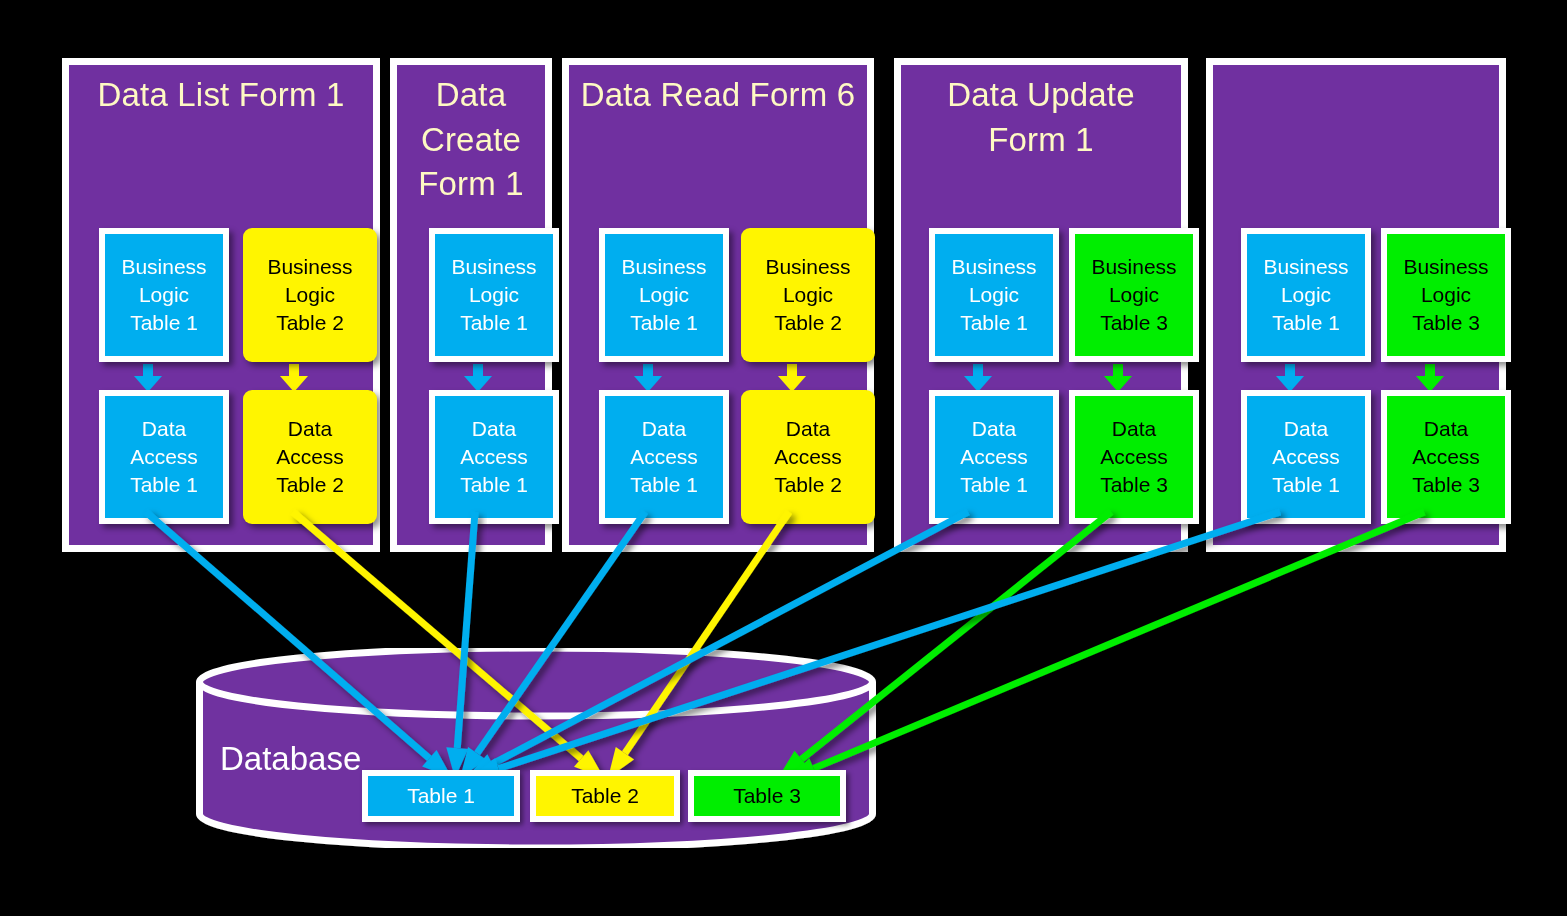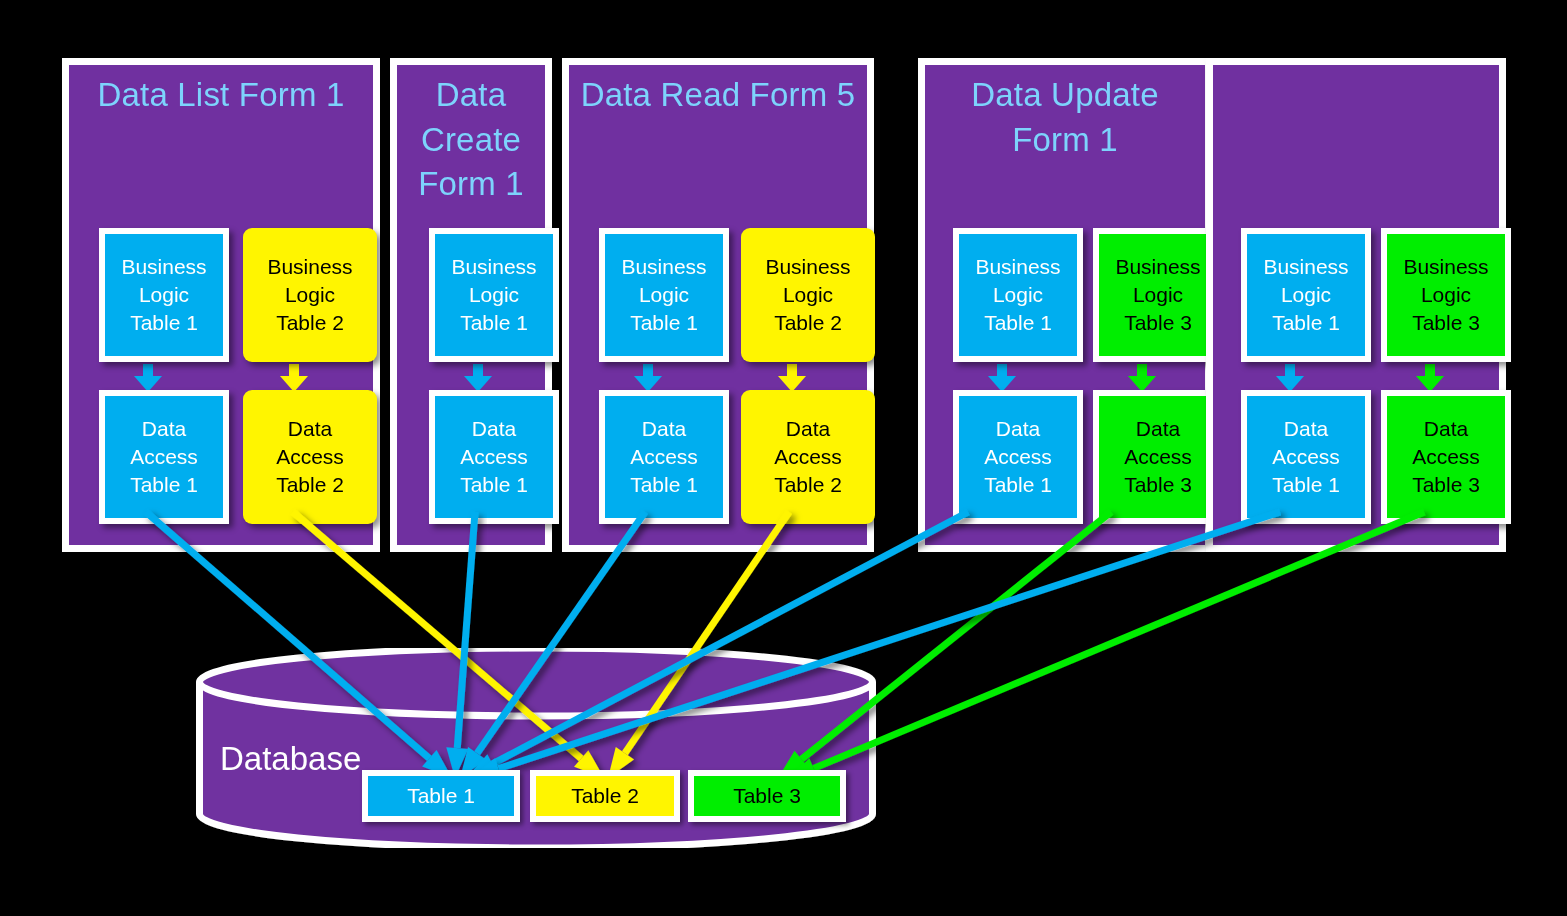--- a/index.html
+++ b/index.html
@@ -25,7 +25,7 @@
     box-shadow: 5px 5px 7px rgba(0,0,0,0.55);
   }
   .form-title {
-    color: #7dd3fc;
+    color: #fef9c3;
     text-align: center;
     font-size: 33px;
     line-height: 1.35;

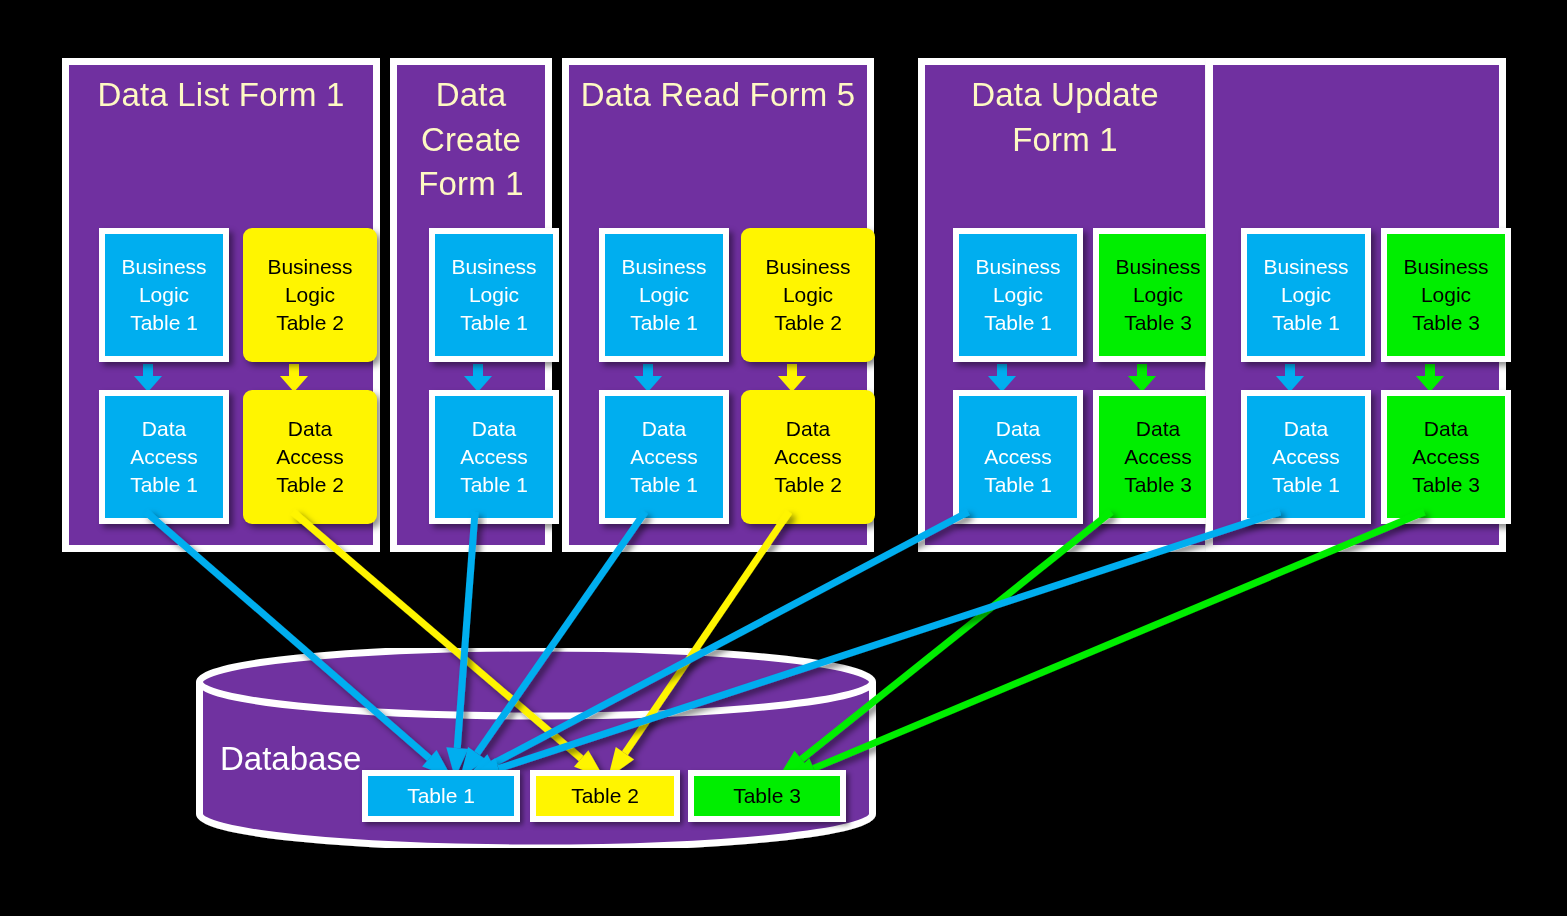--- a/index.html
+++ b/index.html
@@ -163,7 +163,7 @@
 Table 1</span></div>
       </div>
       <div class="form-panel" style="left: 562px; top: 58px; width: 312px; height: 494px;">
-        <div class="form-title">Data Read Form 5</div>
+        <div class="form-title">Data Read Form 6</div>
         <div class="down-arrow" style="left: 62px; top: 299px; width: 34px; height: 28px;"><svg width="34" height="28" viewBox="0 0 34 28" xmlns="http://www.w3.org/2000/svg">
             <g fill="#00AEEF">
               <rect x="12" y="0" width="10" height="14"></rect>

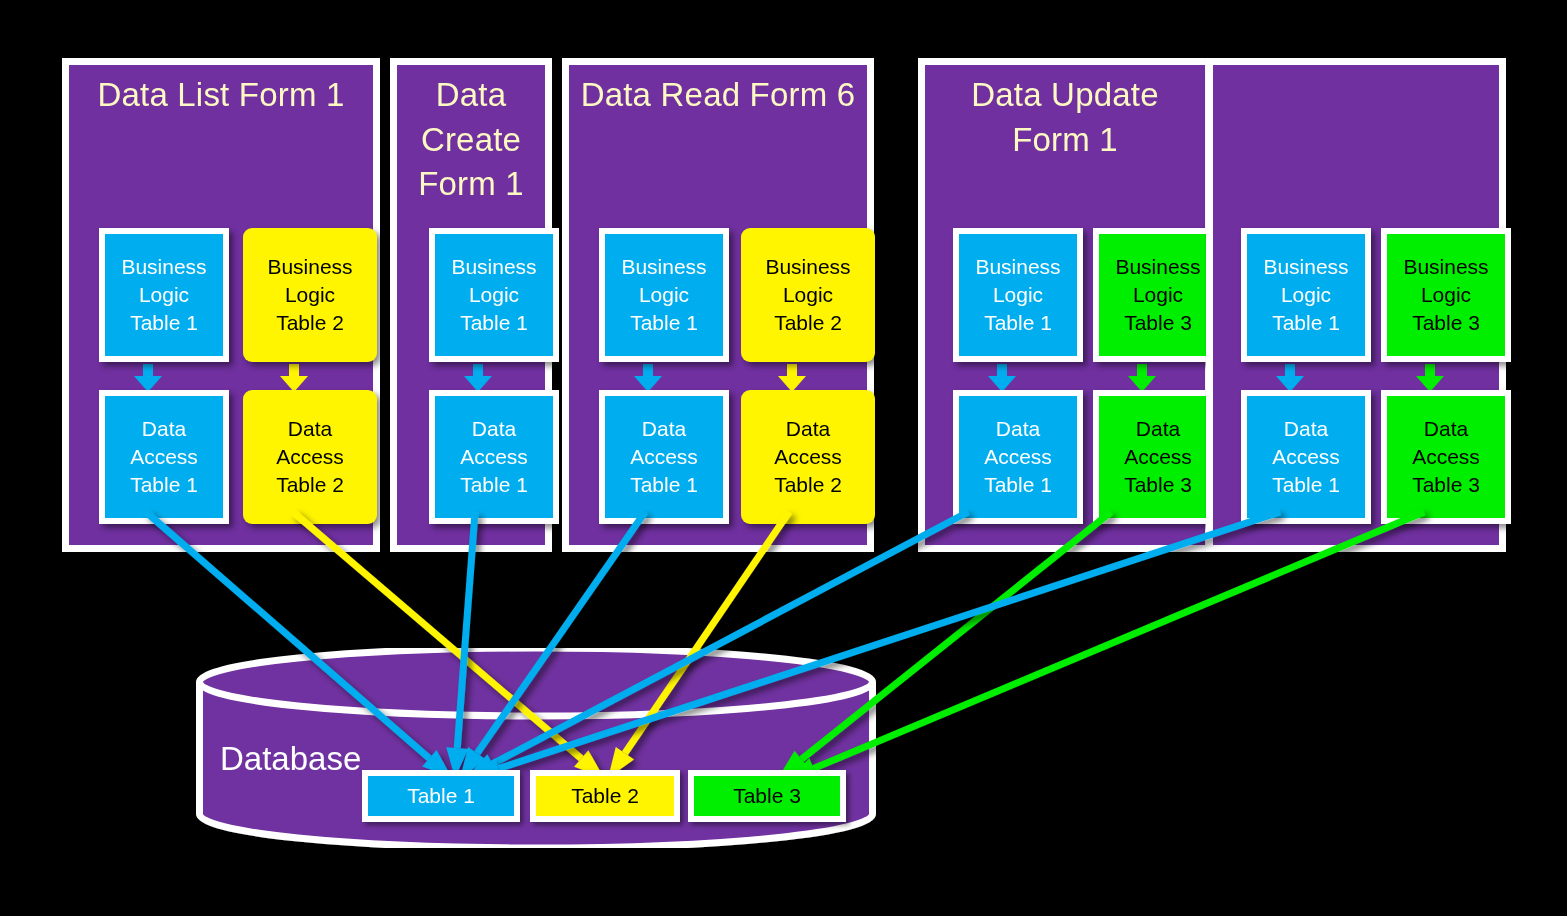--- a/index.html
+++ b/index.html
@@ -189,7 +189,7 @@
 Access
 Table 2</span></div>
       </div>
-      <div class="form-panel" style="left: 918px; top: 58px; width: 294px; height: 494px;">
+      <div class="form-panel" style="left: 894px; top: 58px; width: 294px; height: 494px;">
         <div class="form-title">Data Update
 Form 1</div>
         <div class="down-arrow" style="left: 60px; top: 299px; width: 34px; height: 28px;"><svg width="34" height="28" viewBox="0 0 34 28" xmlns="http://www.w3.org/2000/svg">

